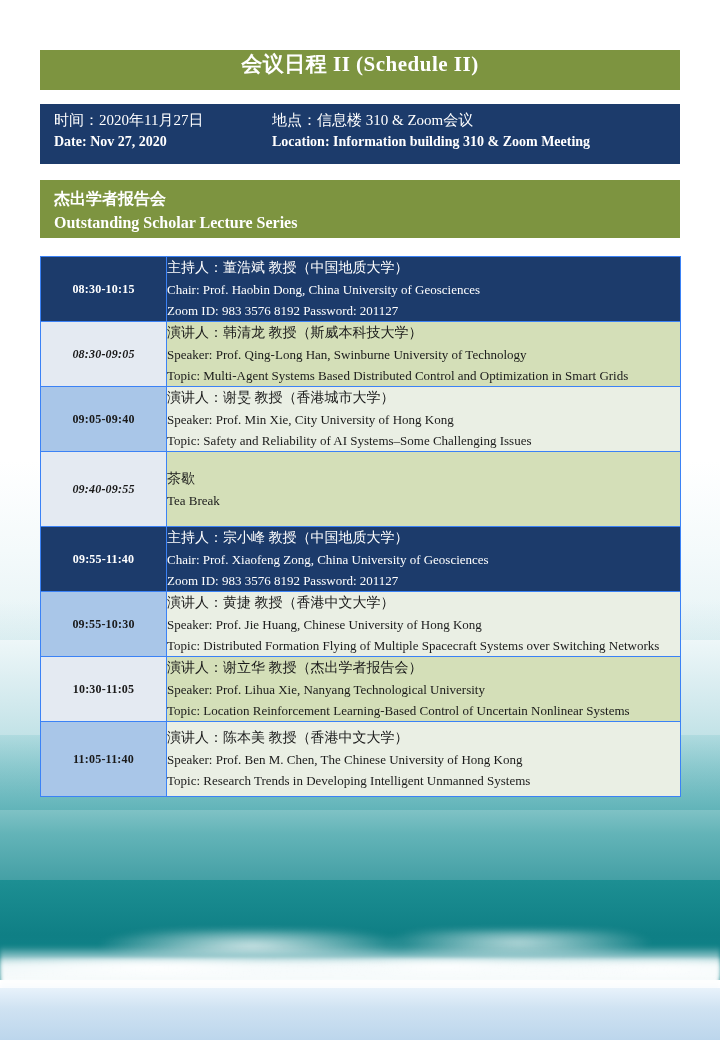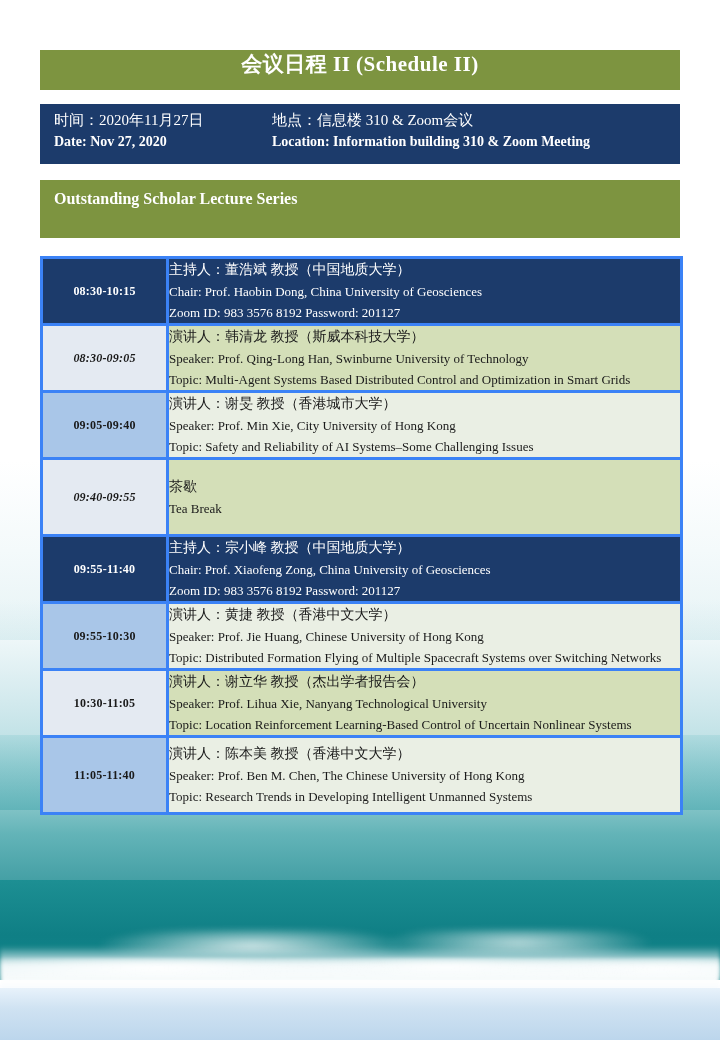--- a/index.html
+++ b/index.html
@@ -231,6 +231,7 @@
   </div>
 
   <div class="banner" id="section-bar">
+    <div class="sec-cn">杰出学者报告会</div>
     <div class="sec-en">Outstanding Scholar Lecture Series</div>
   </div>
 

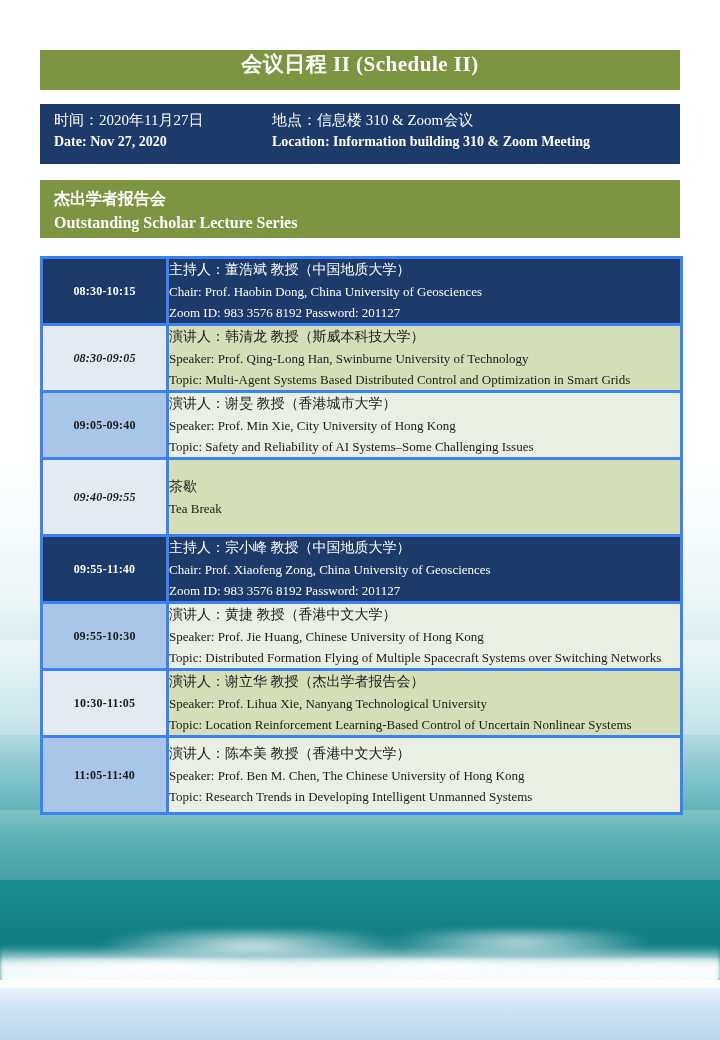--- a/index.html
+++ b/index.html
@@ -152,7 +152,7 @@
   #schedule-table td {
     vertical-align: middle;
     padding: 0;
-    border: 3px solid #3b82f6;
+    border: 1px solid #3b82f6;
   }
 
   .time-cell {

